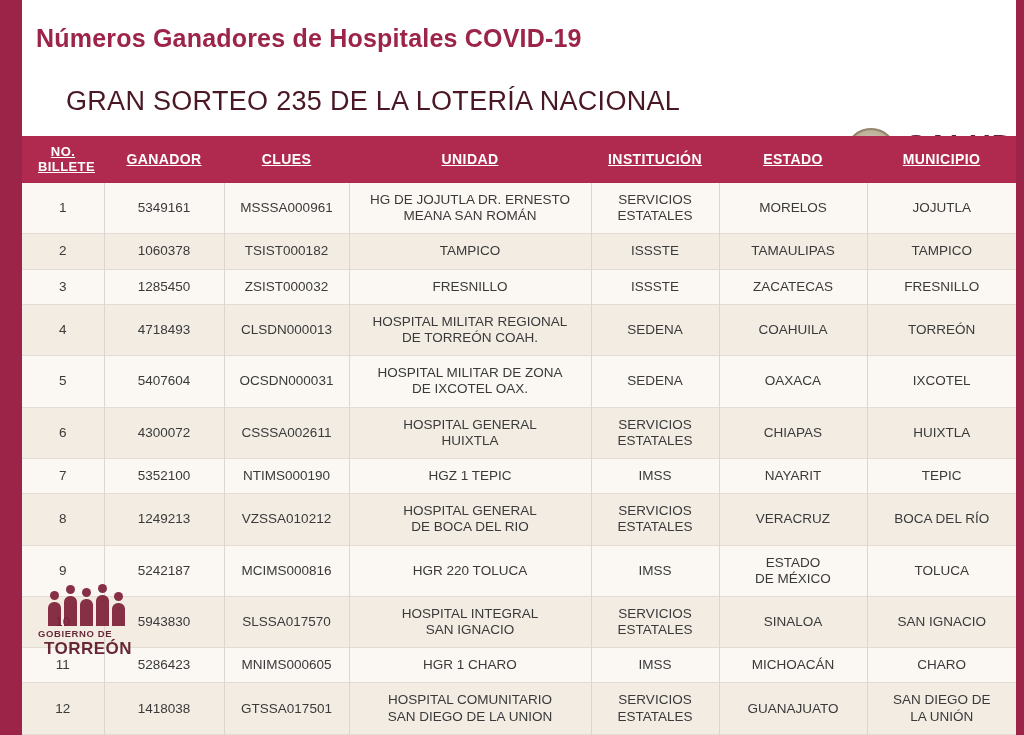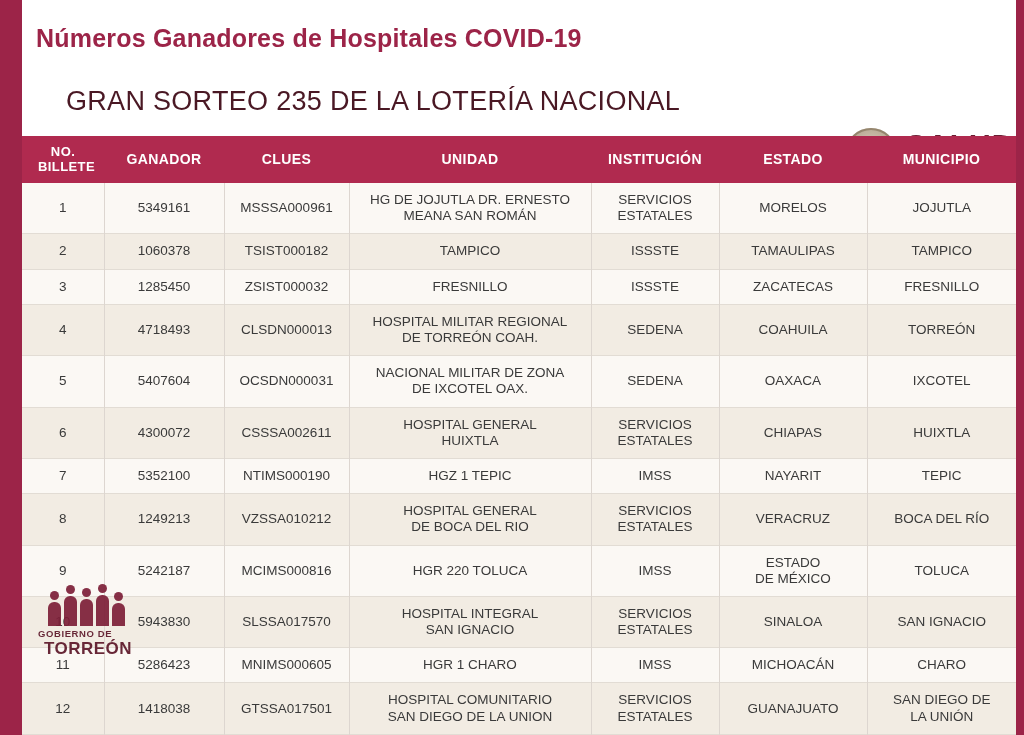--- a/index.html
+++ b/index.html
@@ -157,6 +157,7 @@
     line-height: 1.12;
     border: none;
     vertical-align: middle;
+    text-decoration: underline;
   }
   table.lottery thead th.col-no {
     font-size: 13px;

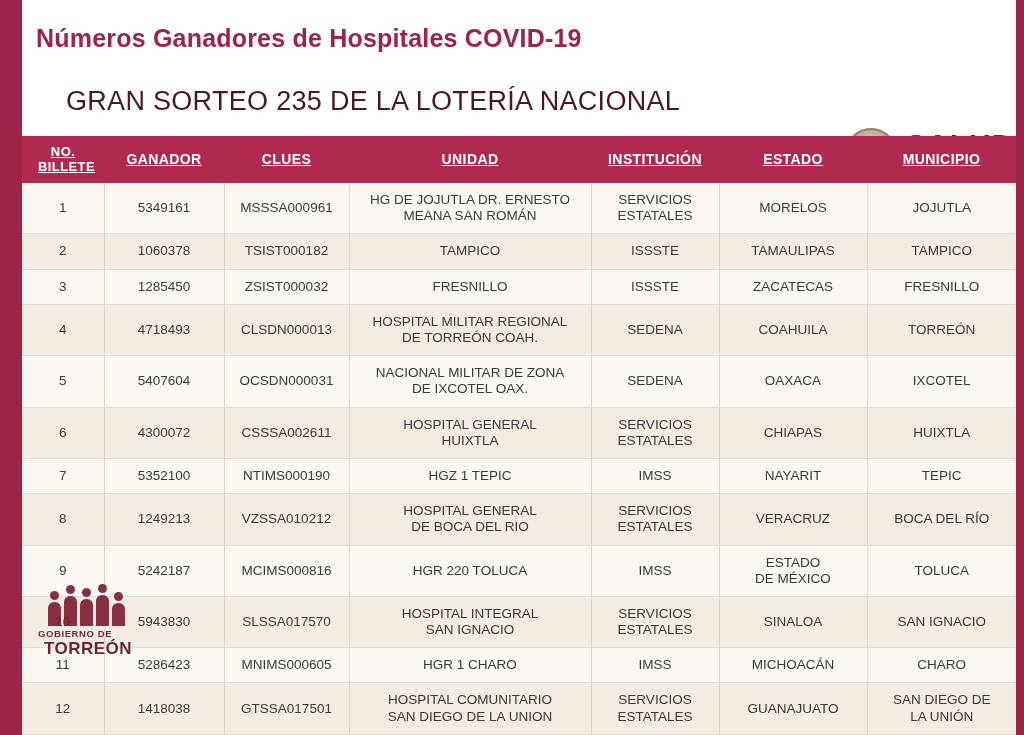--- a/index.html
+++ b/index.html
@@ -338,7 +338,7 @@
           <td class="cell-multiline">5</td>
           <td class="cell-multiline">5407604</td>
           <td class="cell-multiline">OCSDN000031</td>
-          <td class="cell-multiline">NACIONAL MILITAR DE ZONA
+          <td class="cell-multiline">HOSPITAL MILITAR DE ZONA
 DE IXCOTEL OAX.</td>
           <td class="cell-multiline">SEDENA</td>
           <td class="cell-multiline">OAXACA</td>

